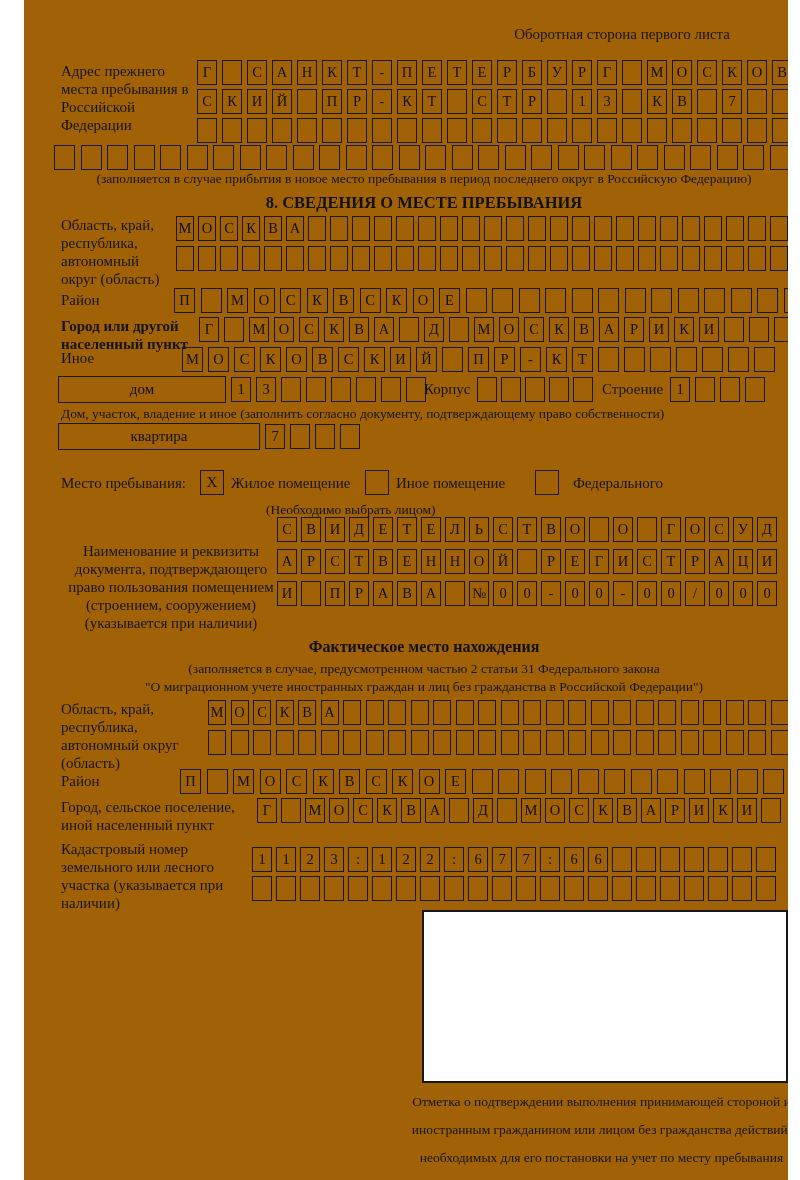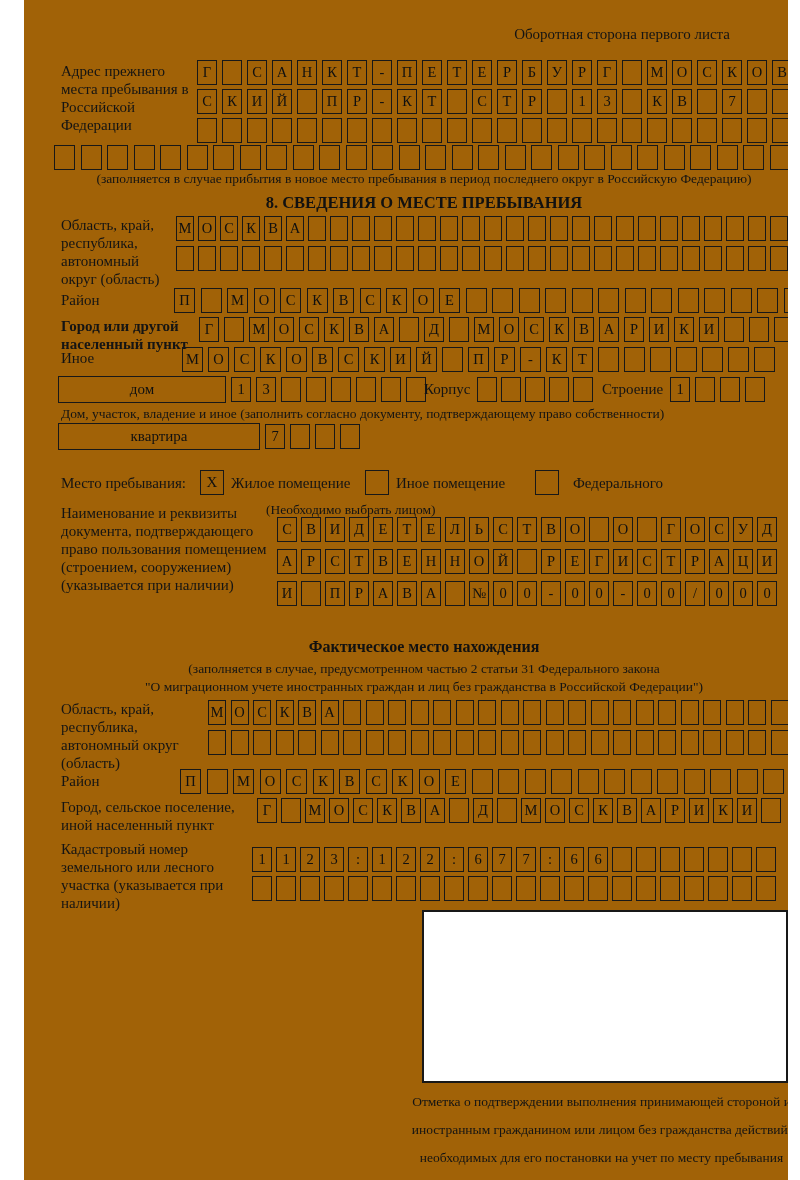--- a/index.html
+++ b/index.html
@@ -345,7 +345,7 @@
   <div class="abs lbl" style="top:474px; left:549px;">Федерального</div>
   <div class="abs cap" style="top:502px; left:242px;">(Необходимо выбрать лицом)</div>
 
-  <div class="abs lbl" style="top:504px; left:37px; width:220px;">Наименование и реквизиты документа, подтверждающего право пользования помещением (строением, сооружением) (указывается при наличии)</div>
+  <div class="abs lbl" style="top:542px; left:37px; width:220px;text-align:center;">Наименование и реквизиты документа, подтверждающего право пользования помещением (строением, сооружением) (указывается при наличии)</div>
   <div class="abs cellrow g4 cw20" style="top:517px; left:253px;">
       <div class="cell">С</div>
       <div class="cell">В</div>

